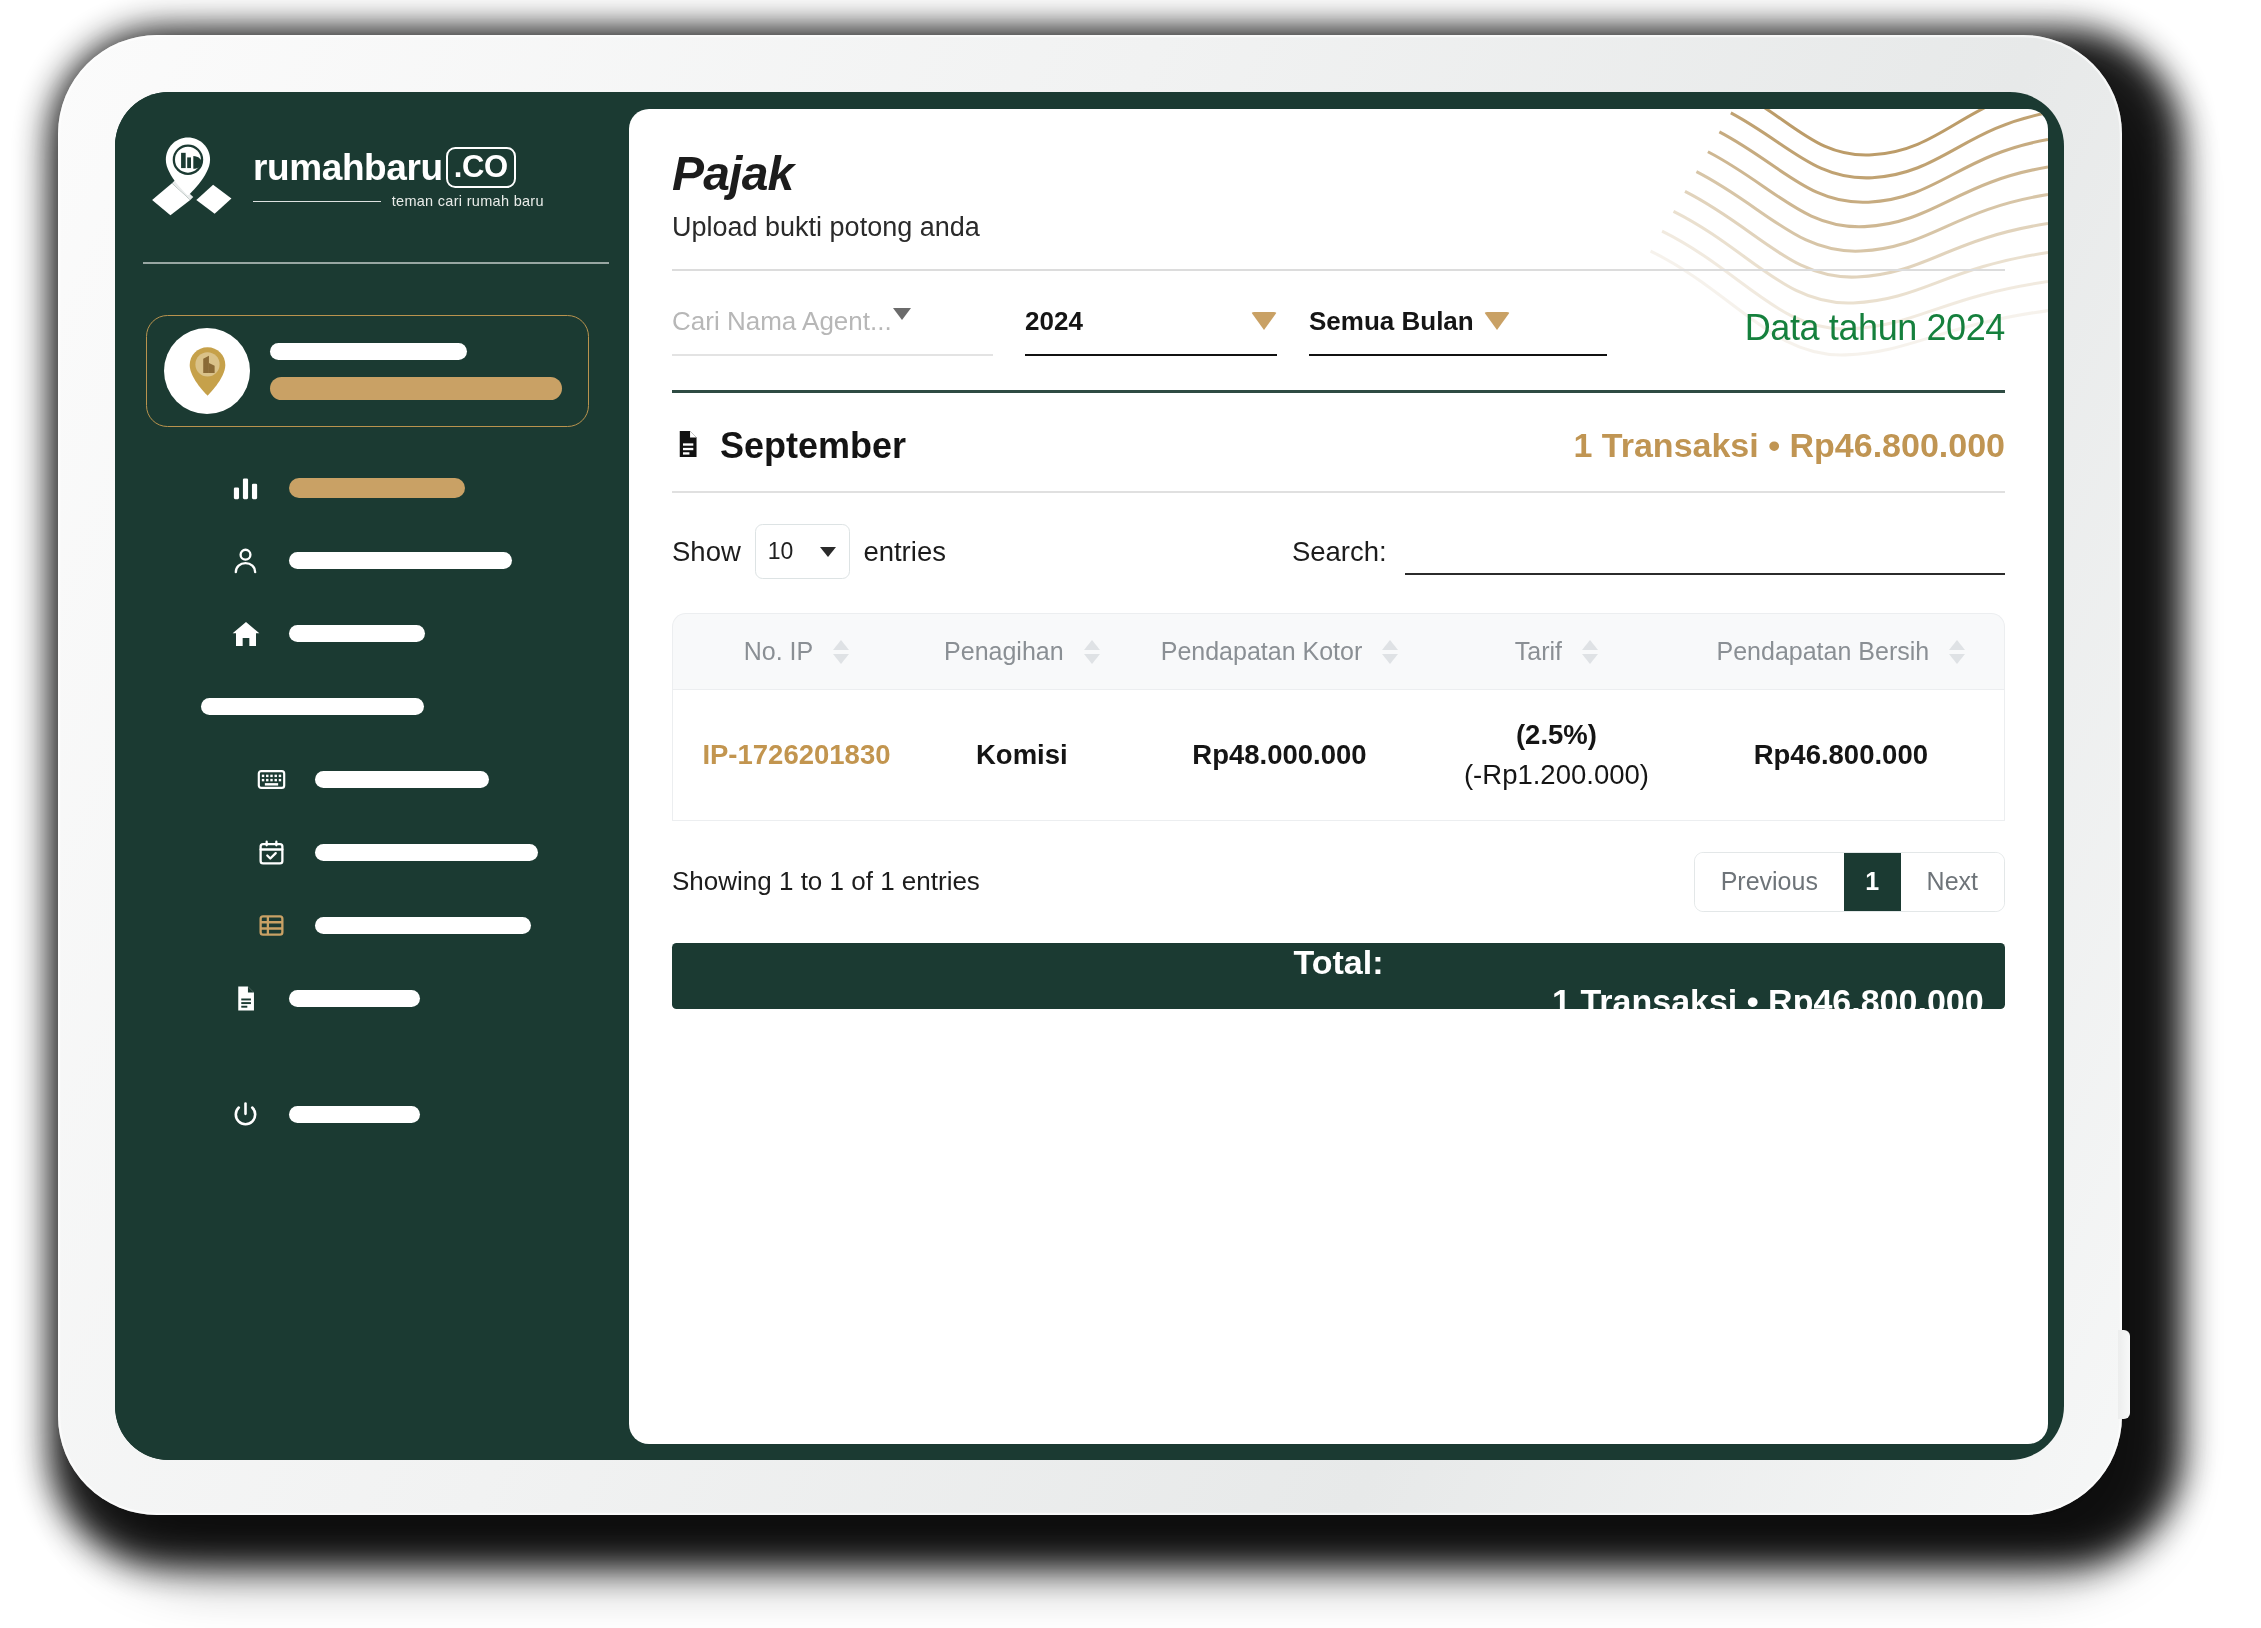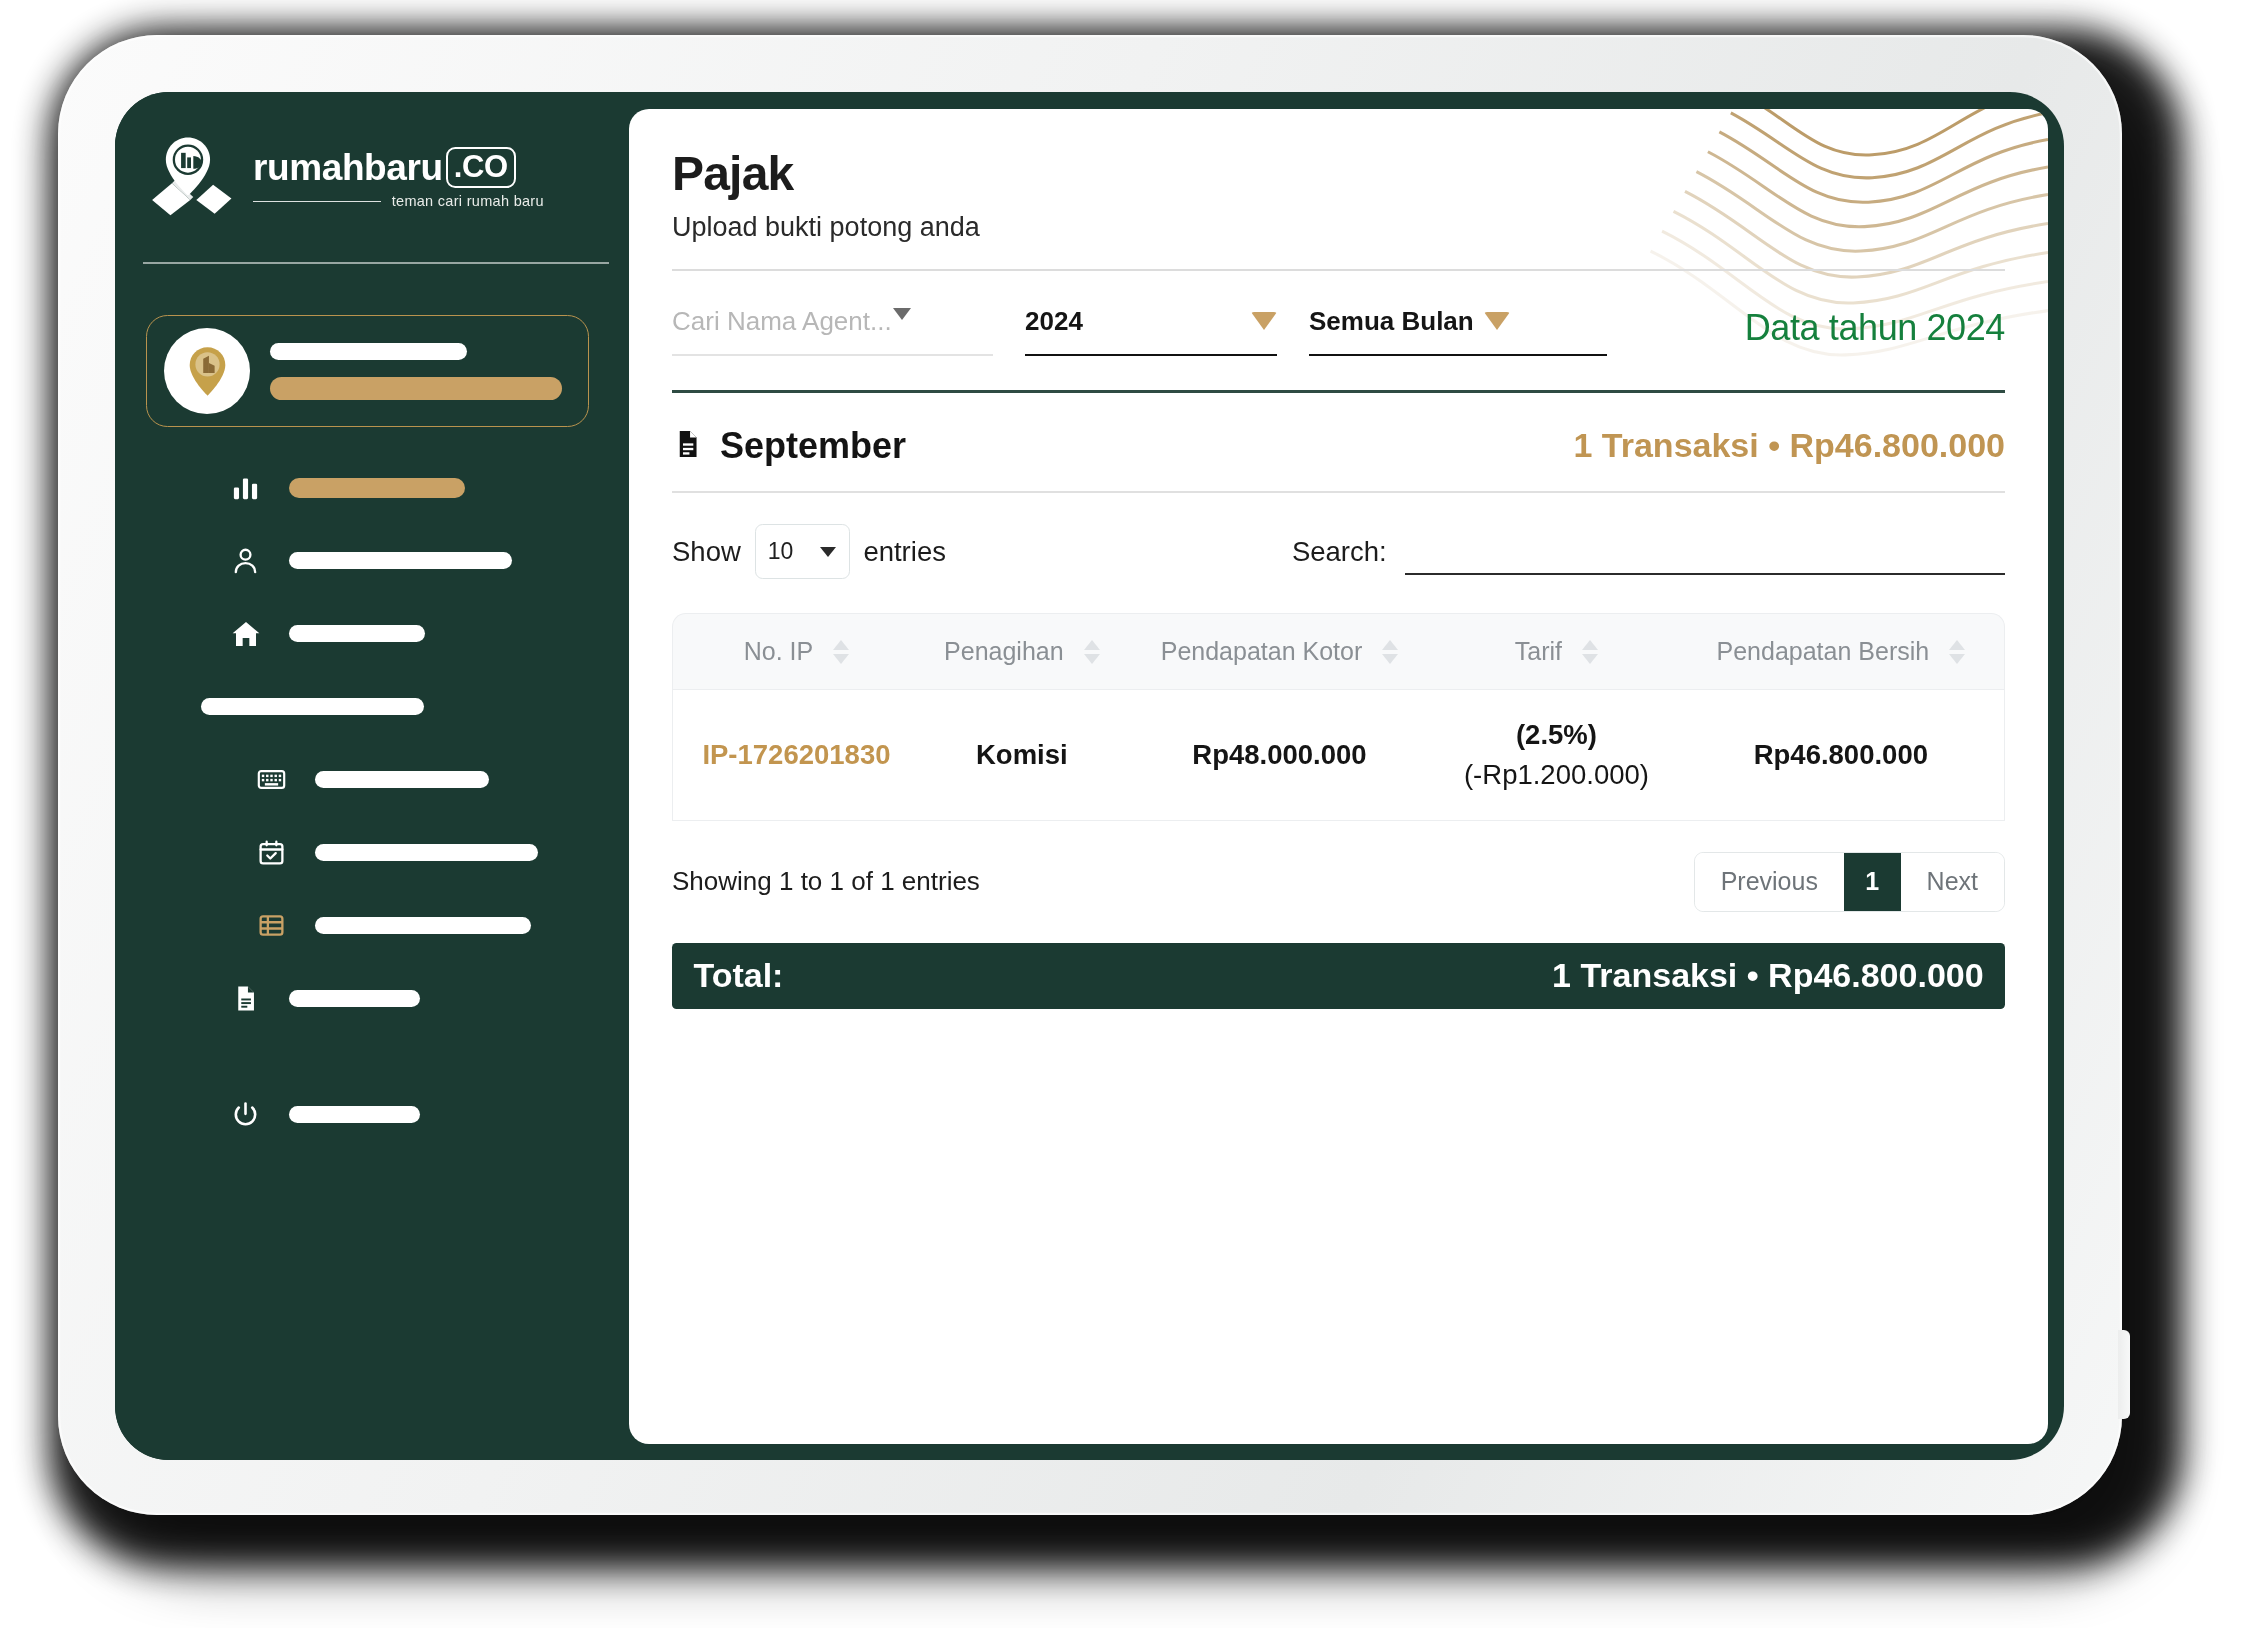--- a/index.html
+++ b/index.html
@@ -82,7 +82,7 @@
   .waves{position:absolute;right:0;top:0;width:535px;height:252px;pointer-events:none;}
 
   .pad{padding:37px 43px 0 43px;position:relative;}
-  .page-title{font-size:48px;font-weight:700;color:#1c1c1c;letter-spacing:-0.8px;margin:0;}
+  .page-title{font-size:48px;font-weight:700;color:#1c1c1c;letter-spacing:-0.8px;margin:0;font-style:italic;}
   .page-sub{font-size:27px;color:#2a2a2a;margin:10.7px 0 0 0;font-weight:400;}
   .hr-light{height:2.3px;background:#dcdcdc;margin:26px 0 0 0;}
 

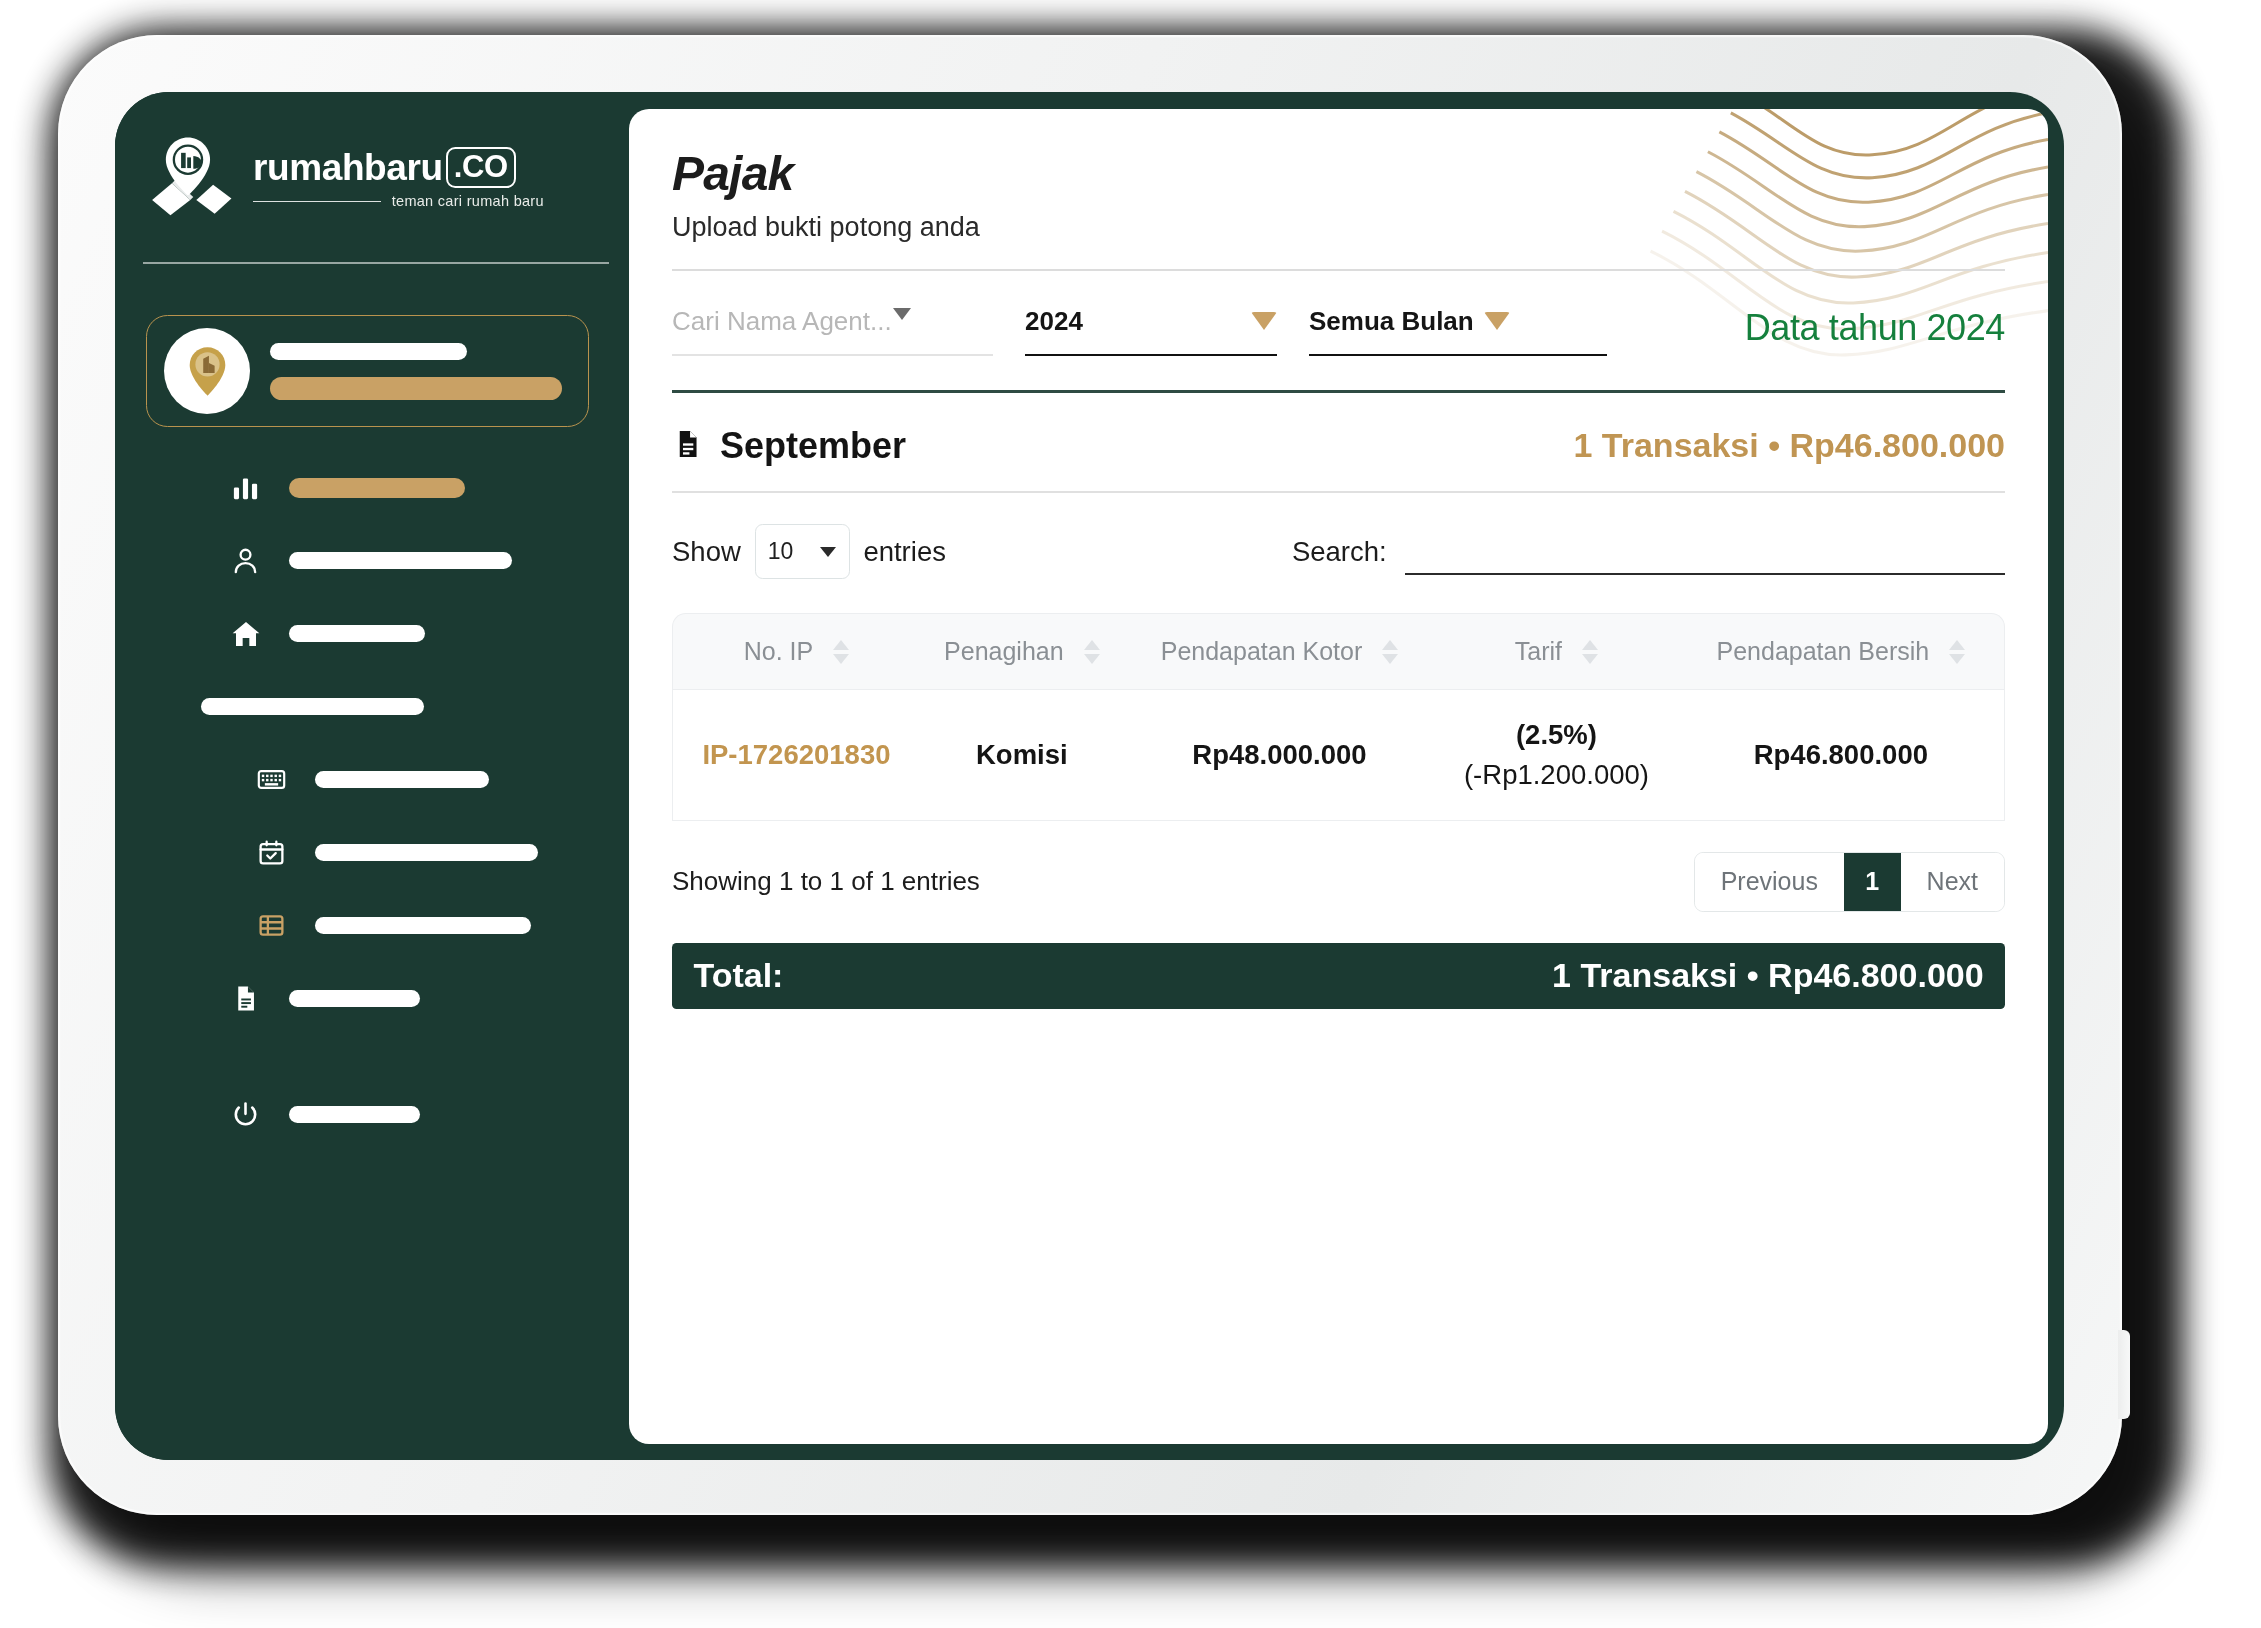--- a/index.html
+++ b/index.html
@@ -151,7 +151,7 @@
 
   .total-bar{
     margin-top:31px;background:#1b3a32;border-radius:4.6px;height:66px;
-    display:flex;align-items:center;padding:0 21.4px;box-sizing:border-box;
+    display:flex;align-items:center;padding:0 21.4px;box-sizing:border-box;flex-direction:column;
   }
   .total-l{font-size:34px;font-weight:700;color:#fff;}
   .total-r{margin-left:auto;font-size:34px;font-weight:700;color:#fff;}

